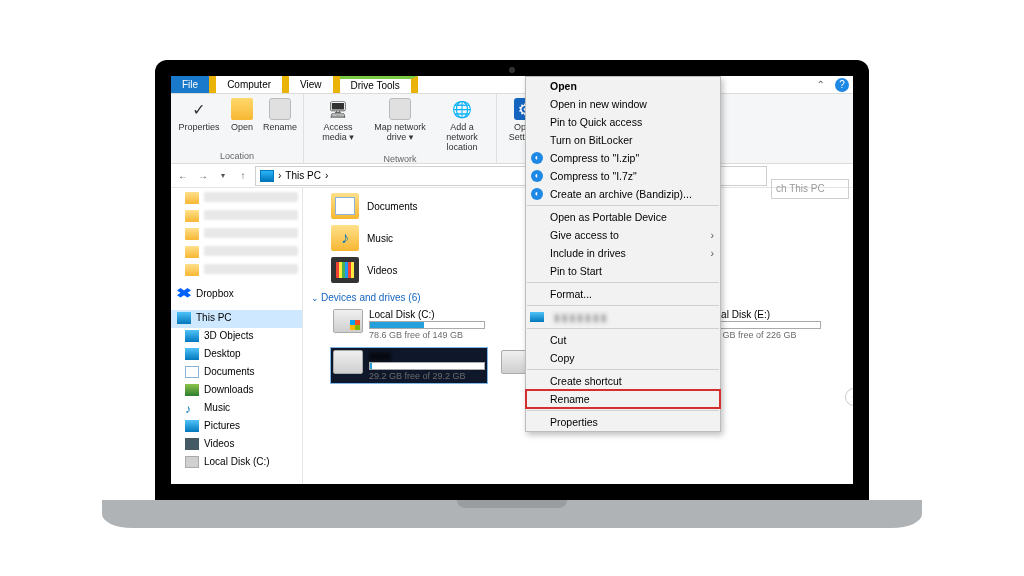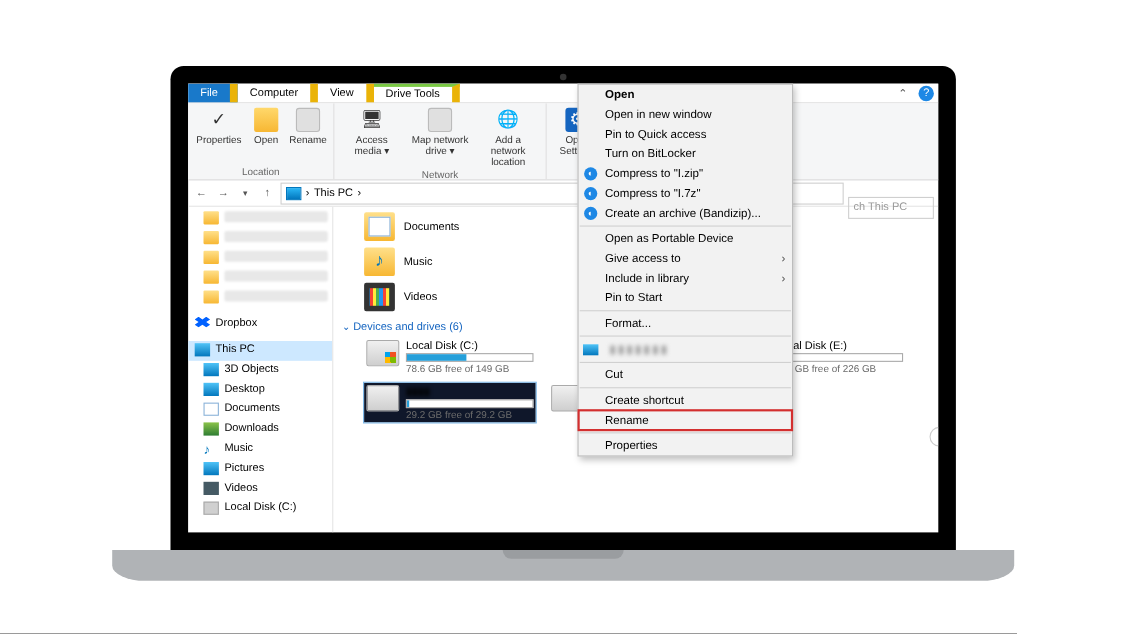--- a/index.html
+++ b/index.html
@@ -321,7 +321,7 @@
         <div class="sep"></div>
         <div class="mi">Open as Portable Device</div>
         <div class="mi sub">Give access to</div>
-        <div class="mi sub">Include in library</div>
+        <div class="mi sub">Include in drives</div>
         <div class="mi">Pin to Start</div>
         <div class="sep"></div>
         <div class="mi">Format...</div>

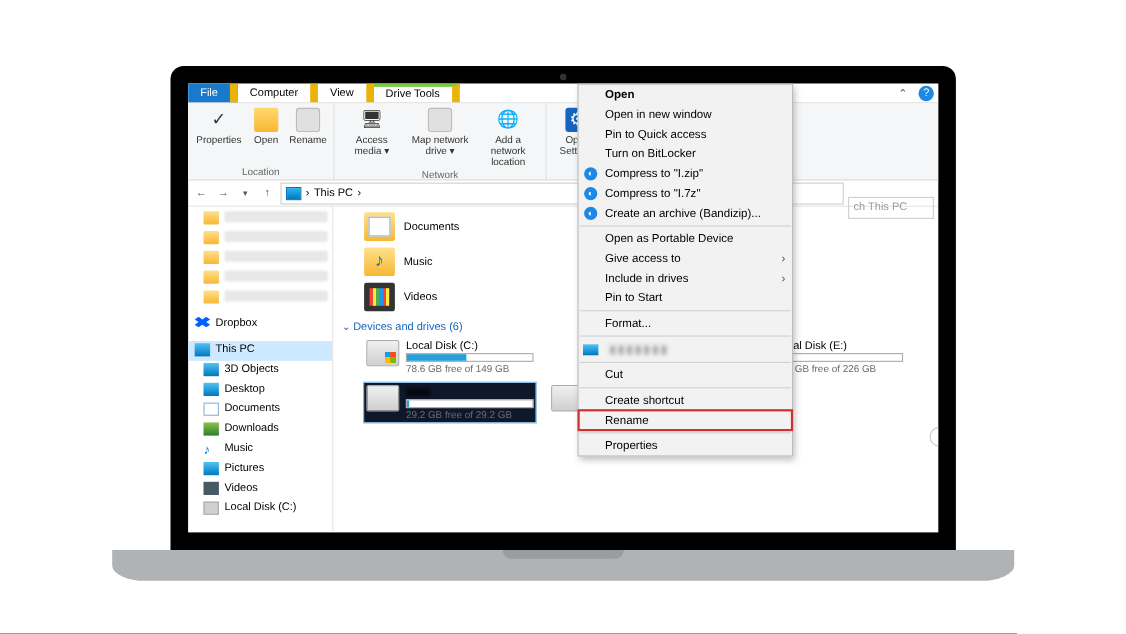--- a/index.html
+++ b/index.html
@@ -332,6 +332,7 @@
           </div>
         <div class="sep"></div>
         <div class="mi">Cut</div>
+        <div class="mi">Copy</div>
         <div class="sep"></div>
         <div class="mi">Create shortcut</div>
         <div class="mi hl">Rename</div>

